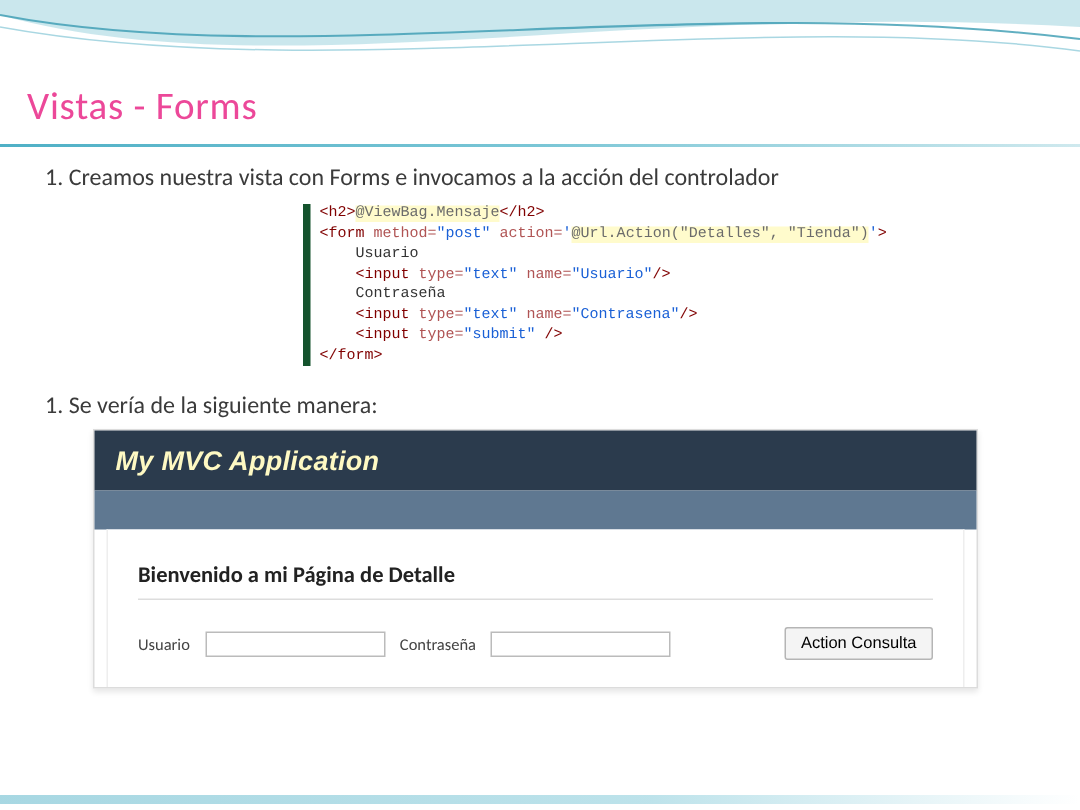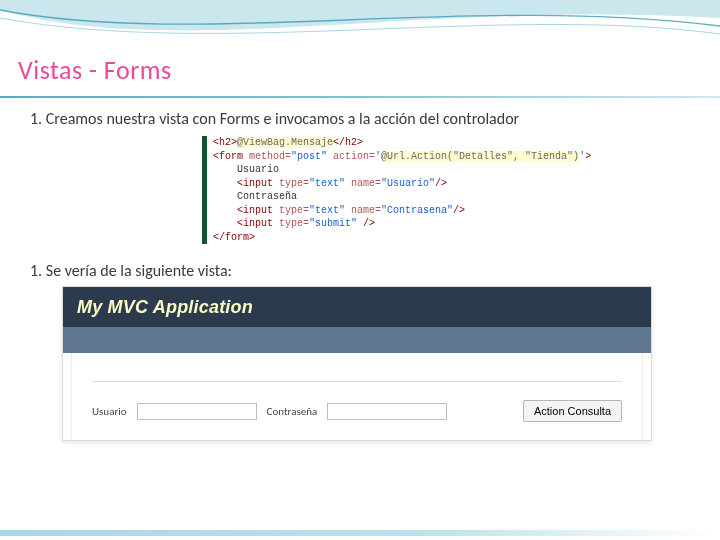--- a/index.html
+++ b/index.html
@@ -176,7 +176,7 @@
 
 <div class="step step2">
   <span class="step-num">1.</span>
-  <span class="step-text">Se vería de la siguiente vista:</span>
+  <span class="step-text">Se vería de la siguiente manera:</span>
 </div>
 
 <div class="preview">

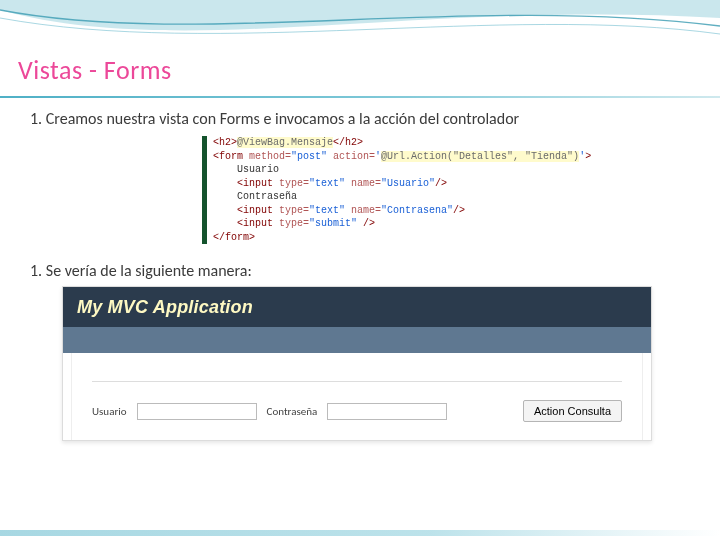--- a/index.html
+++ b/index.html
@@ -185,6 +185,7 @@
   </div>
   <div class="subbar"></div>
   <div class="page">
+    <h3>Bienvenido a mi Página de Detalle</h3>
     <hr>
     <div class="formrow">
       <span>Usuario</span>

